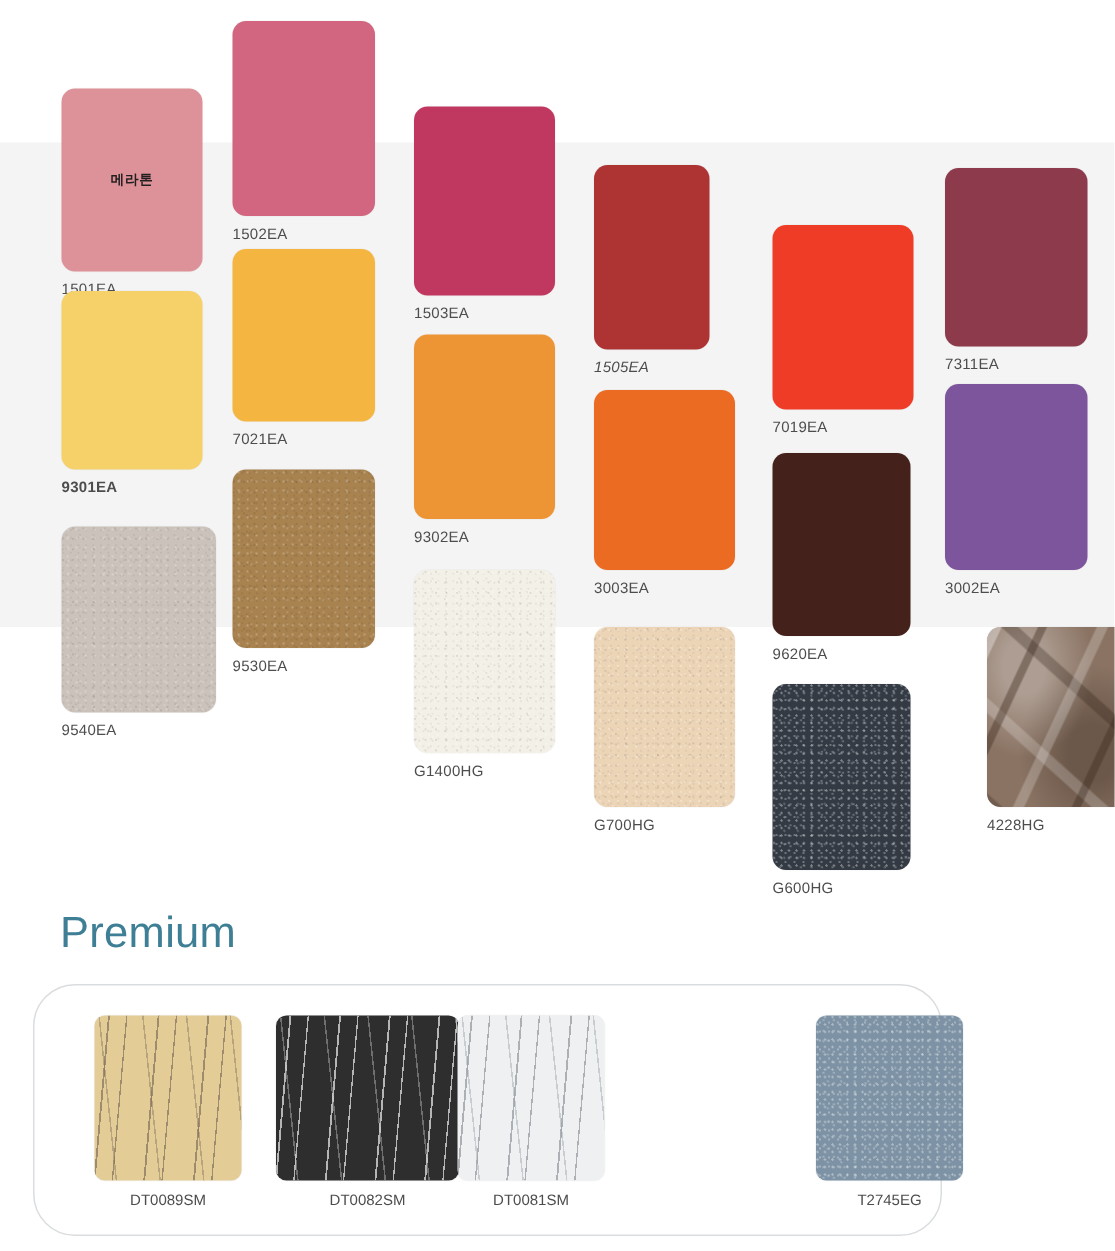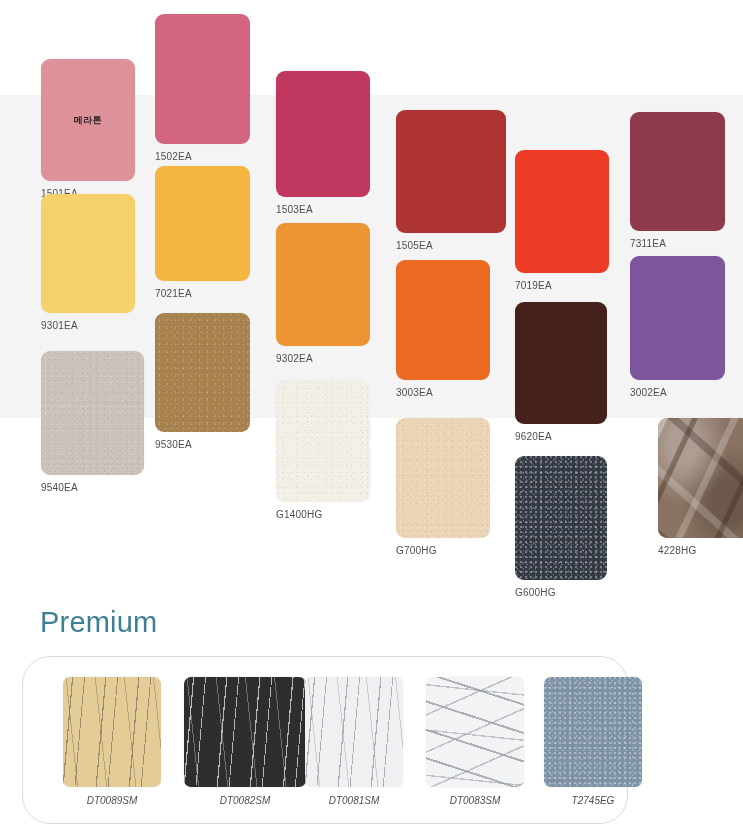--- a/index.html
+++ b/index.html
@@ -123,7 +123,7 @@
       <div class="chip " style="height: 126px; background: rgb(192, 56, 96);"></div>
       <div class="chip-label">1503EA</div>
     </div>
-    <div class="swatch-cell" style="left: 396px; top: 110px; width: 110px;">
+    <div class="swatch-cell" style="left: 396px; top: 110px; width: 77px; font-style: italic;">
       <div class="chip " style="height: 123px; background: rgb(174, 52, 52);"></div>
       <div class="chip-label">1505EA</div>
     </div>

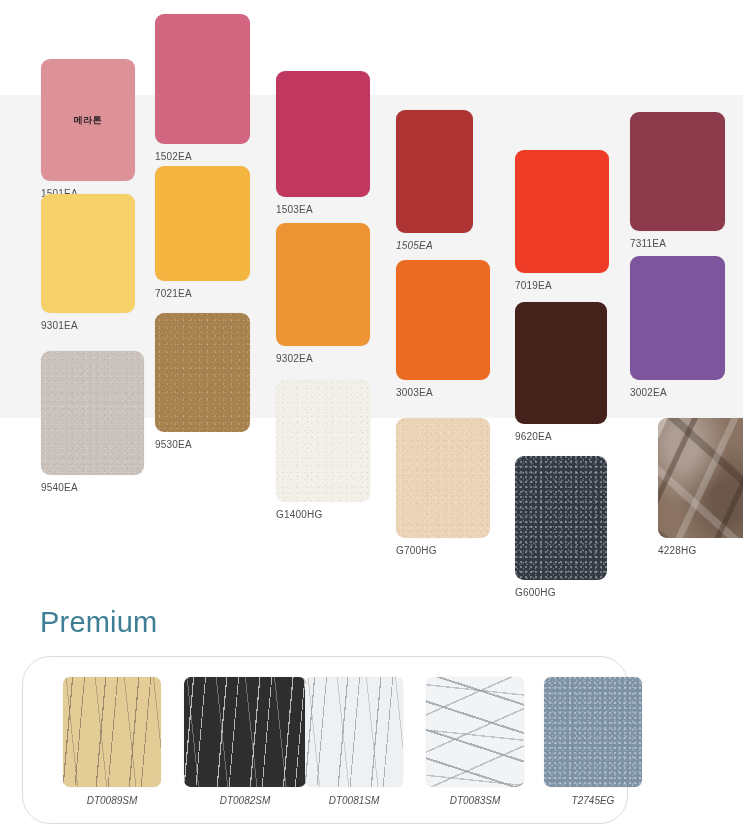--- a/index.html
+++ b/index.html
@@ -135,7 +135,7 @@
       <div class="chip " style="height: 119px; background: rgb(140, 58, 76);"></div>
       <div class="chip-label">7311EA</div>
     </div>
-    <div class="swatch-cell" style="left: 41px; top: 194px; width: 94px;">
+    <div class="swatch-cell" style="left: 41px; top: 194px; width: 94px; font-weight: bold;">
       <div class="chip " style="height: 119px; background: rgb(246, 209, 105);"></div>
       <div class="chip-label">9301EA</div>
     </div>

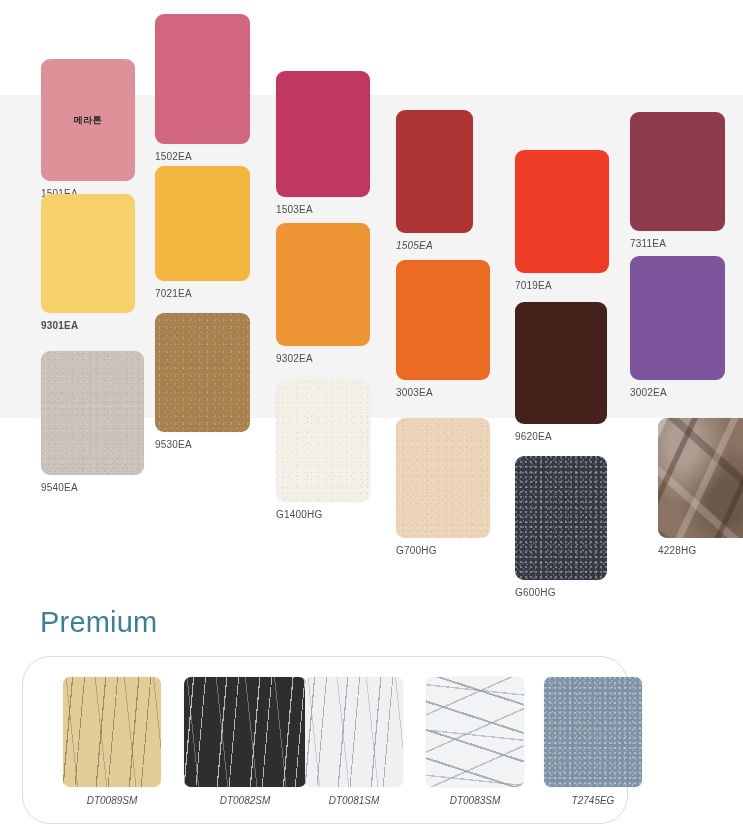--- a/index.html
+++ b/index.html
@@ -92,7 +92,7 @@
   }
   #premium-card{
     position:absolute;left:22px;top:656px;width:604px;height:166px;
-    border:1.5px solid #d9dde0;border-radius:28px;background:#ffffff;font-style:italic;
+    border:1.5px solid #d9dde0;border-radius:28px;background:#ffffff;
   }
   .prem-cell{position:absolute;top:20px;}
   .prem-chip{

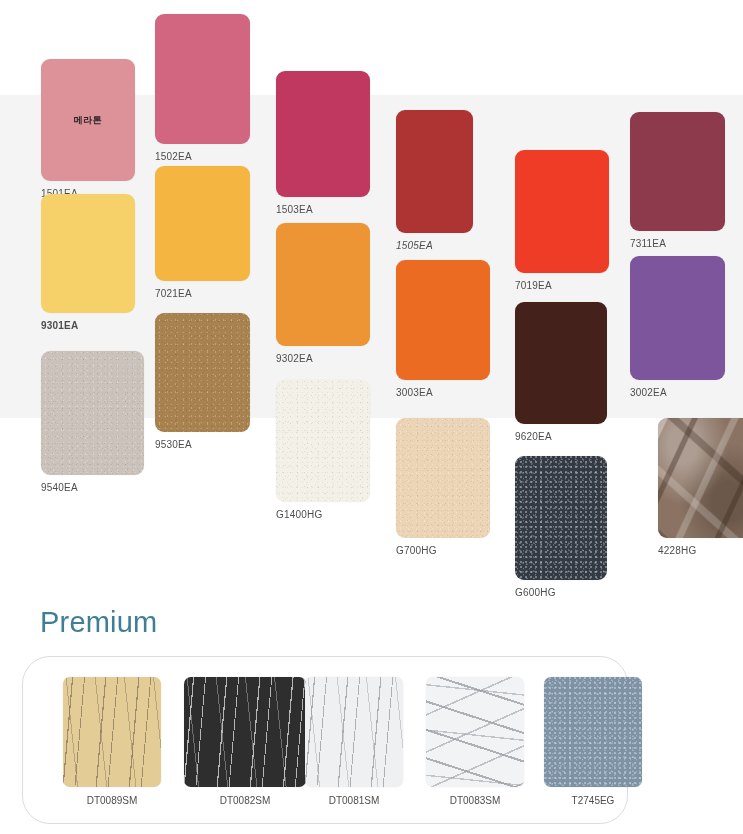--- a/index.html
+++ b/index.html
@@ -200,10 +200,6 @@
       <div class="prem-chip tex-vgrain tex-vgrain-2" style="background: rgb(238, 240, 241); --gl: rgba(150,155,160,.75); --gl2: rgba(165,170,175,.50);"></div>
       <div class="prem-label">DT0081SM</div>
     </div>
-    <div class="prem-cell" style="left: 403px; width: 98px;">
-      <div class="prem-chip tex-waves" style="background: rgb(241, 243, 244);"></div>
-      <div class="prem-label">DT0083SM</div>
-    </div>
     <div class="prem-cell" style="left: 503px; width: 98px; margin-left: 18px;">
       <div class="prem-chip tex-grit" style="background: rgb(125, 147, 165);"></div>
       <div class="prem-label">T2745EG</div>

